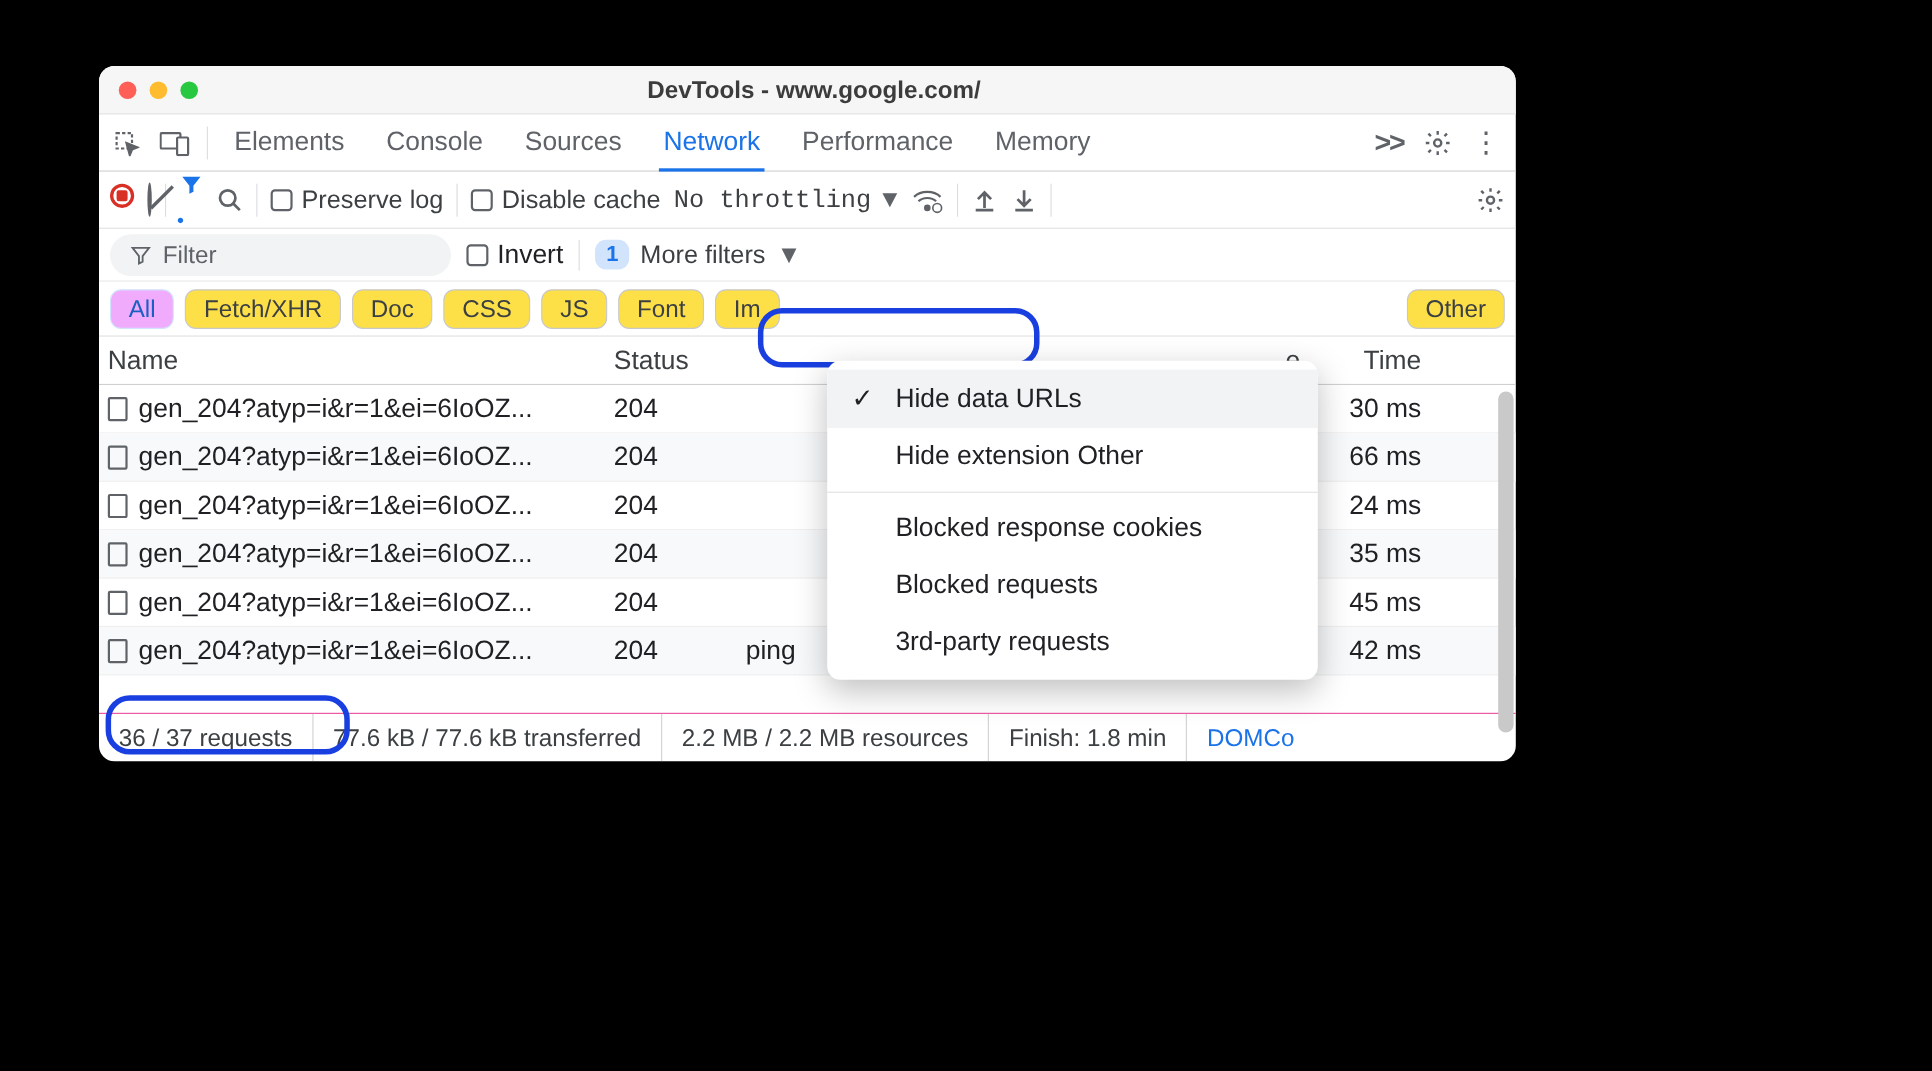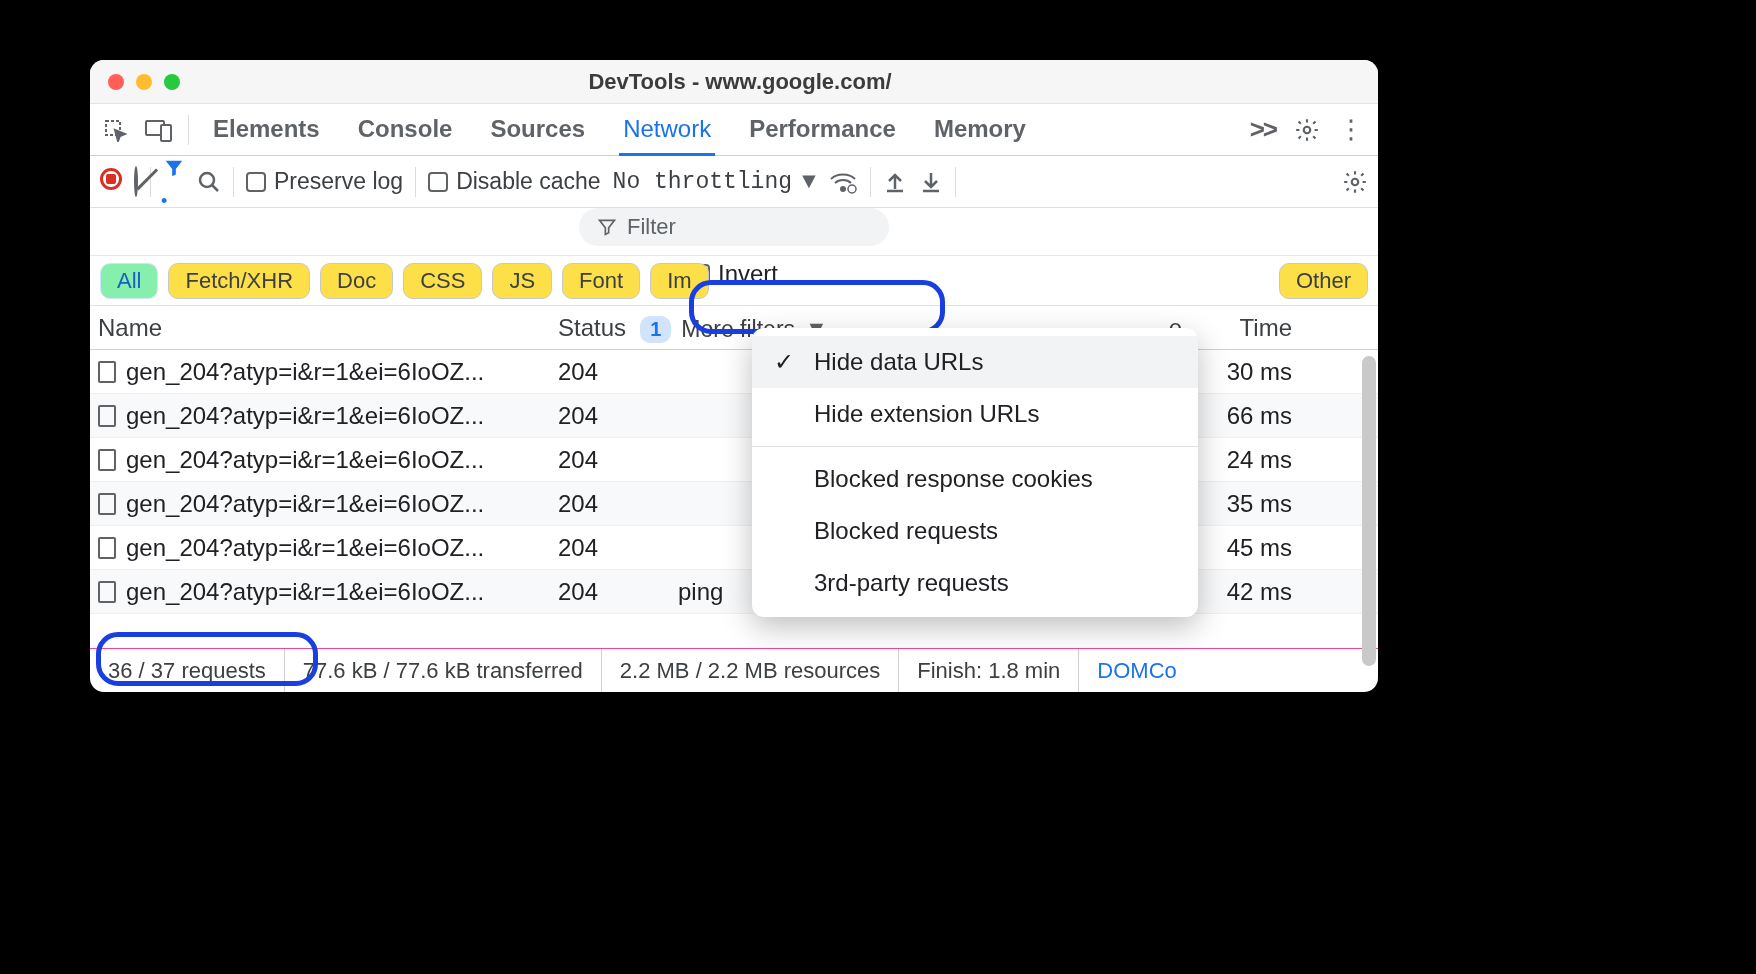--- a/index.html
+++ b/index.html
@@ -67,7 +67,7 @@
   }
   .tabbar .divider { width: 1px; height: 30px; background: #dadce0; }
   .tabs { display: flex; gap: 30px; margin-left: 6px; flex: 1; }
-  .tab { padding: 12px 4px 10px; color: #5f6368; font-size: 24px; cursor: pointer; font-weight: bold; }
+  .tab { padding: 12px 4px 10px; color: #5f6368; font-size: 24px; cursor: pointer; }
   .tab.active { color: #1a73e8; border-bottom: 3px solid #1a73e8; font-weight: 500; }
   .tabbar-right { display: flex; align-items: center; gap: 18px; margin-right: 4px; color: #5f6368;}
   .toolbar {

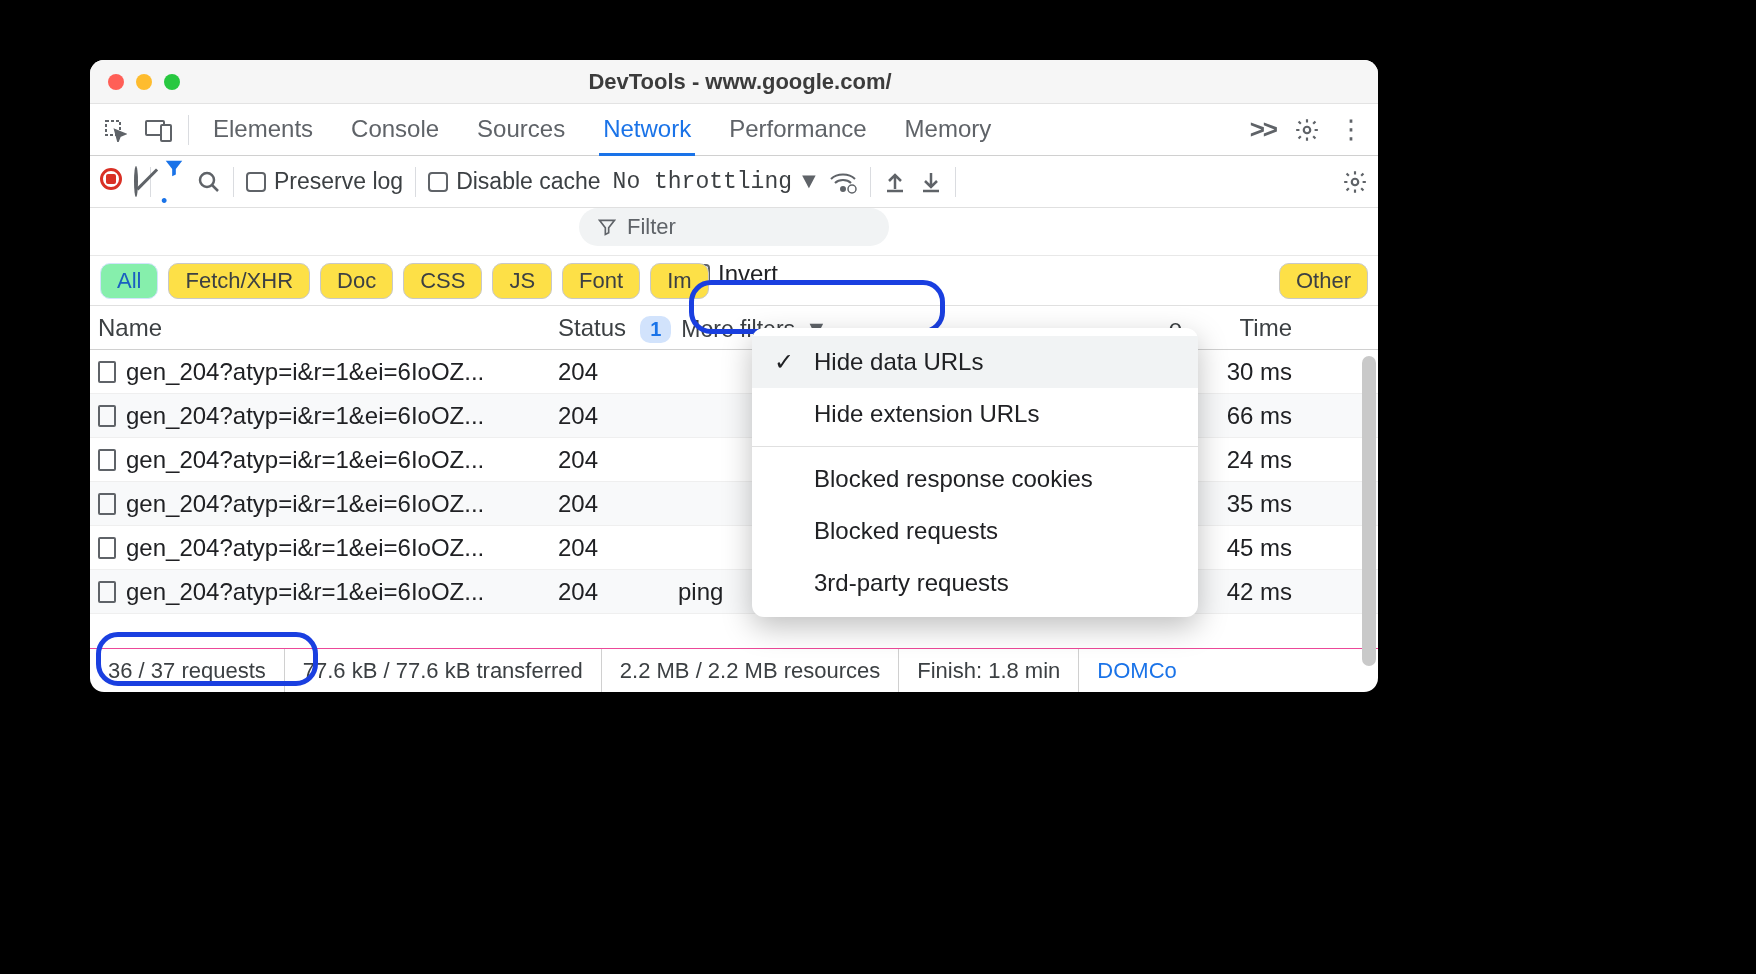--- a/index.html
+++ b/index.html
@@ -106,7 +106,6 @@
     padding: 0 10px;
     gap: 14px;
     border-bottom: 1px solid #e8e8e8;
-    flex-direction: column;
   }
   .filter-input {
     display:flex; align-items:center; gap:10px;

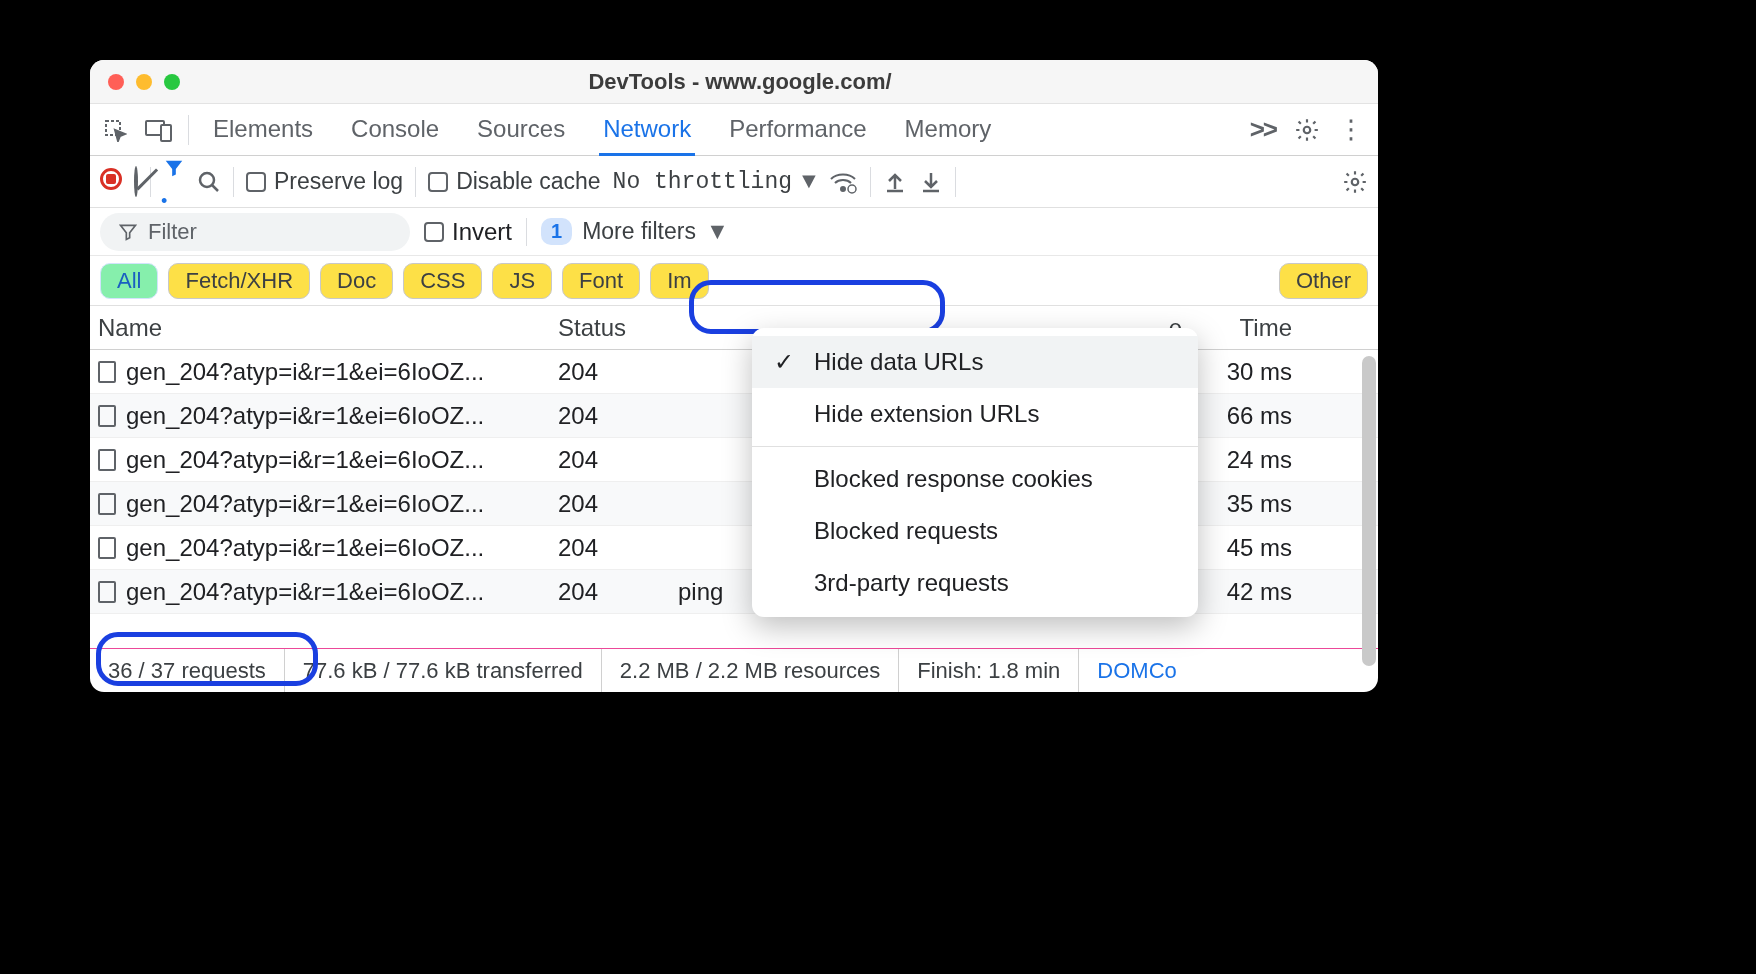--- a/index.html
+++ b/index.html
@@ -128,7 +128,7 @@
     padding: 4px 16px; font-size:22px; color:#3c4043; cursor:pointer;
     background:#fde047;
   }
-  .pill.active { background:#86efac; border-color:#d2e3fc; color:#1a5fc1; font-weight:500;}
+  .pill.active { background:#f0abfc; border-color:#d2e3fc; color:#1a5fc1; font-weight:500;}
   .table-wrap { flex:1; overflow:hidden; position:relative; }
   .thead, .trow { display:flex; align-items:center; height: 44px; }
   .thead { border-bottom:1px solid #d0d0d0; color:#3c4043; font-weight:400;}

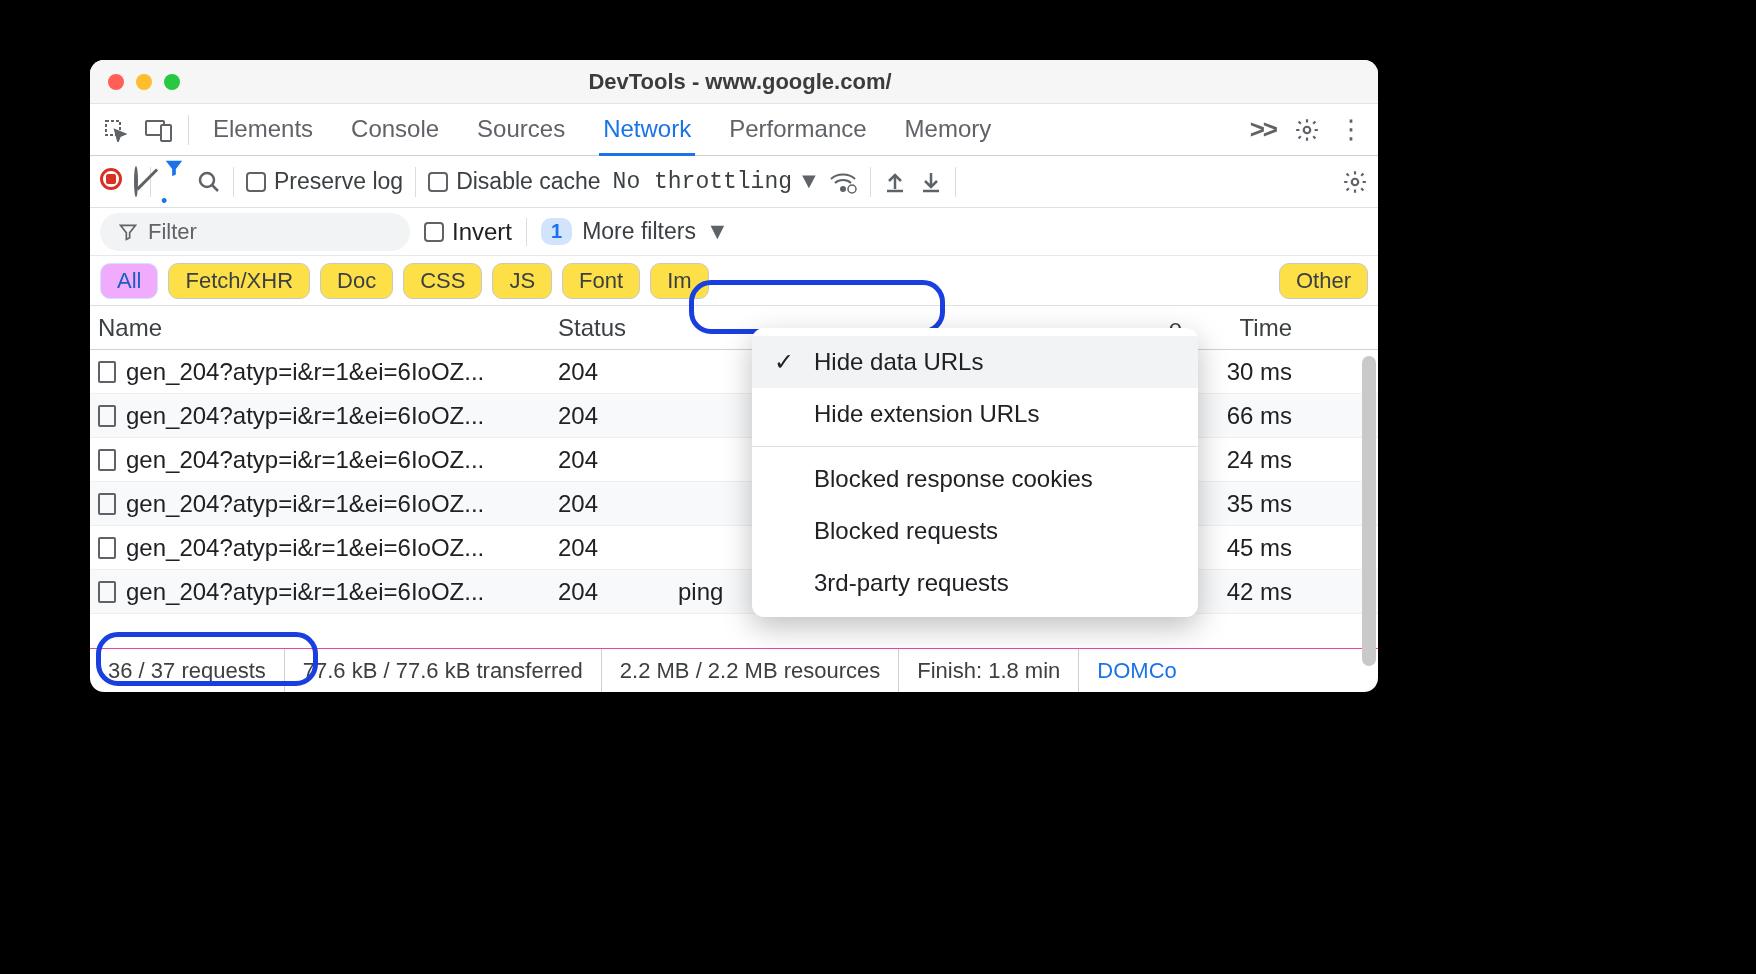--- a/index.html
+++ b/index.html
@@ -408,7 +408,7 @@
     </div>
     <div class="dd-item">
       <span class="dd-check"></span>
-      <span>Hide extension URLs</span>
+      <span>Hide extension Other</span>
     </div>
     <div class="dd-sep"></div>
     <div class="dd-item">

